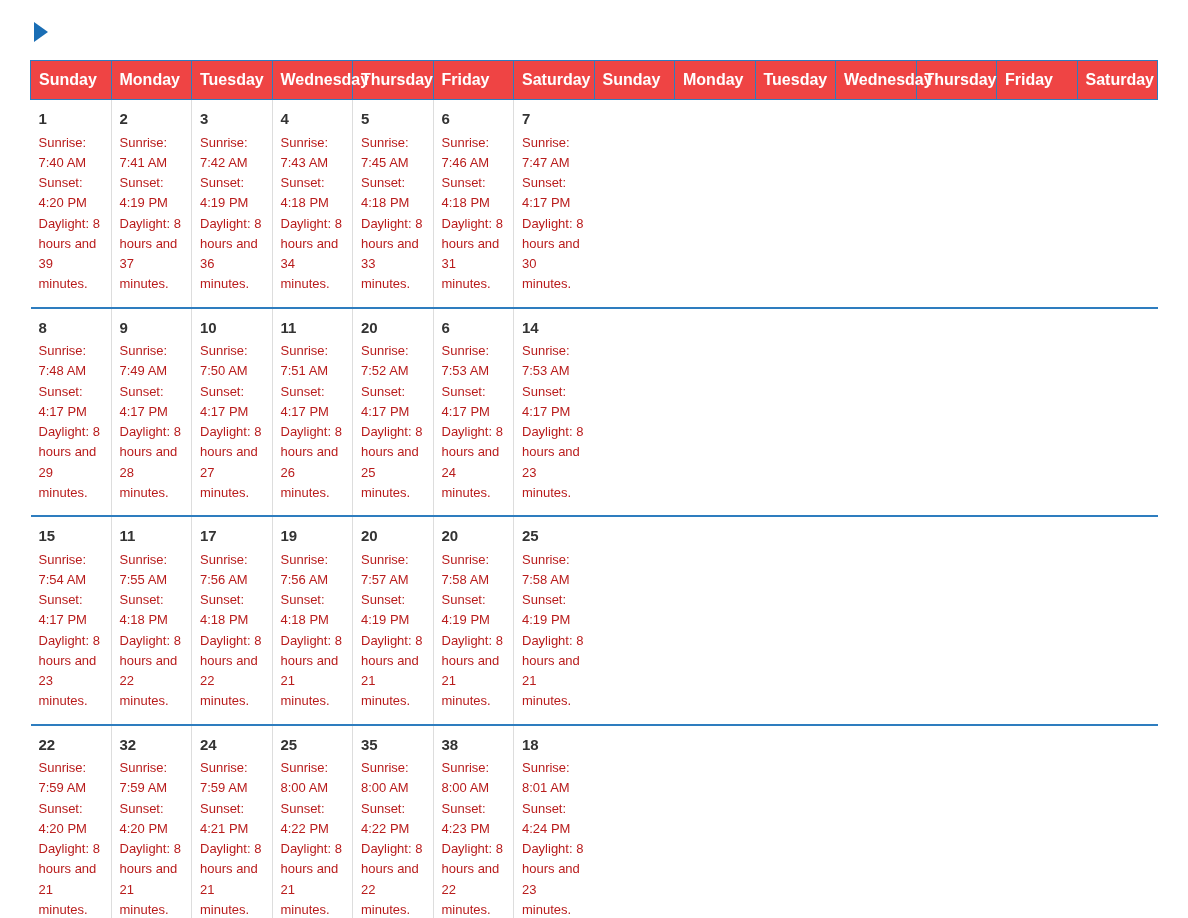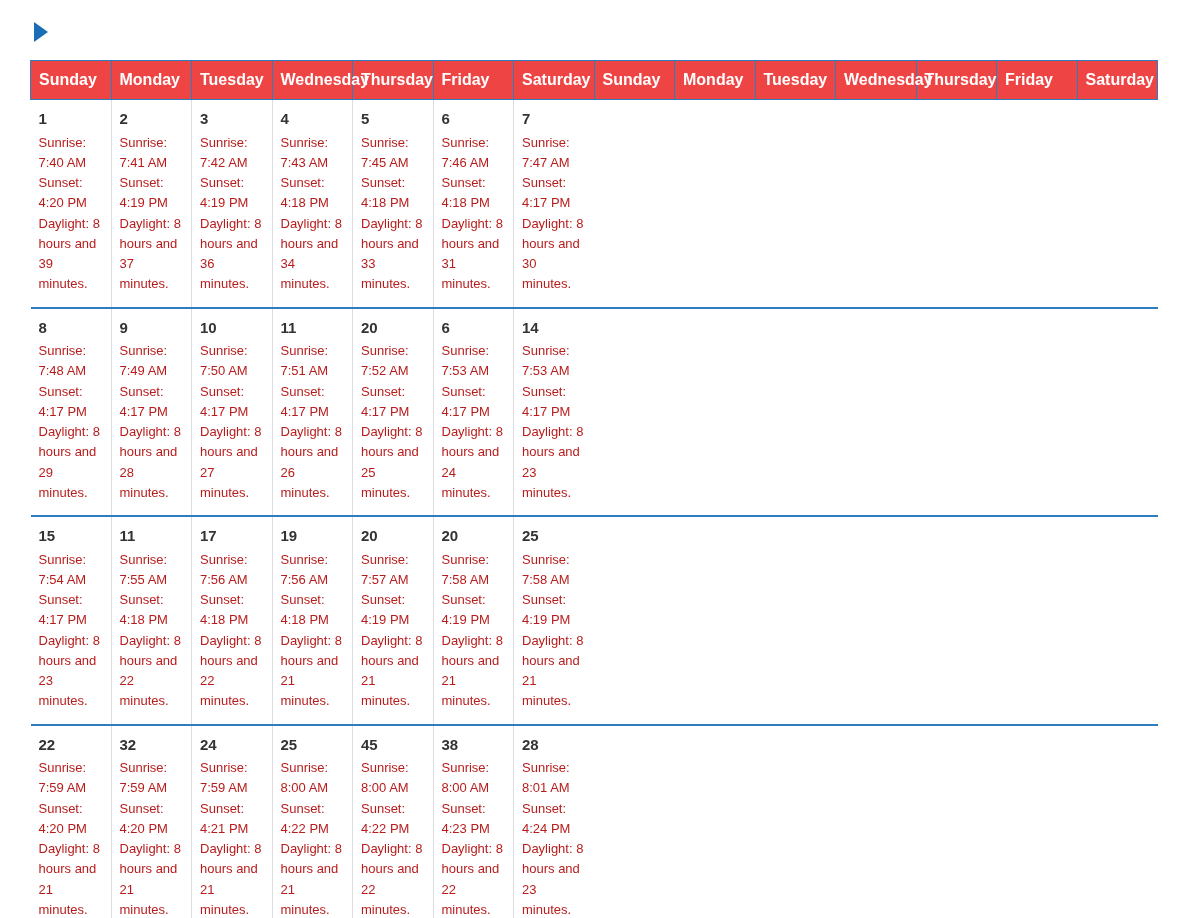--- a/index.html
+++ b/index.html
@@ -173,7 +173,7 @@
         <td><span class="day-num">32</span><span class="day-info">Sunrise: 7:59 AM<br>Sunset: 4:20 PM<br>Daylight: 8 hours and 21 minutes.</span></td>
         <td><span class="day-num">24</span><span class="day-info">Sunrise: 7:59 AM<br>Sunset: 4:21 PM<br>Daylight: 8 hours and 21 minutes.</span></td>
         <td><span class="day-num">25</span><span class="day-info">Sunrise: 8:00 AM<br>Sunset: 4:22 PM<br>Daylight: 8 hours and 21 minutes.</span></td>
-        <td><span class="day-num">45</span><span class="day-info">Sunrise: 8:00 AM<br>Sunset: 4:22 PM<br>Daylight: 8 hours and 22 minutes.</span></td>
+        <td><span class="day-num">35</span><span class="day-info">Sunrise: 8:00 AM<br>Sunset: 4:22 PM<br>Daylight: 8 hours and 22 minutes.</span></td>
         <td><span class="day-num">38</span><span class="day-info">Sunrise: 8:00 AM<br>Sunset: 4:23 PM<br>Daylight: 8 hours and 22 minutes.</span></td>
         <td><span class="day-num">28</span><span class="day-info">Sunrise: 8:01 AM<br>Sunset: 4:24 PM<br>Daylight: 8 hours and 23 minutes.</span></td>
       </tr>

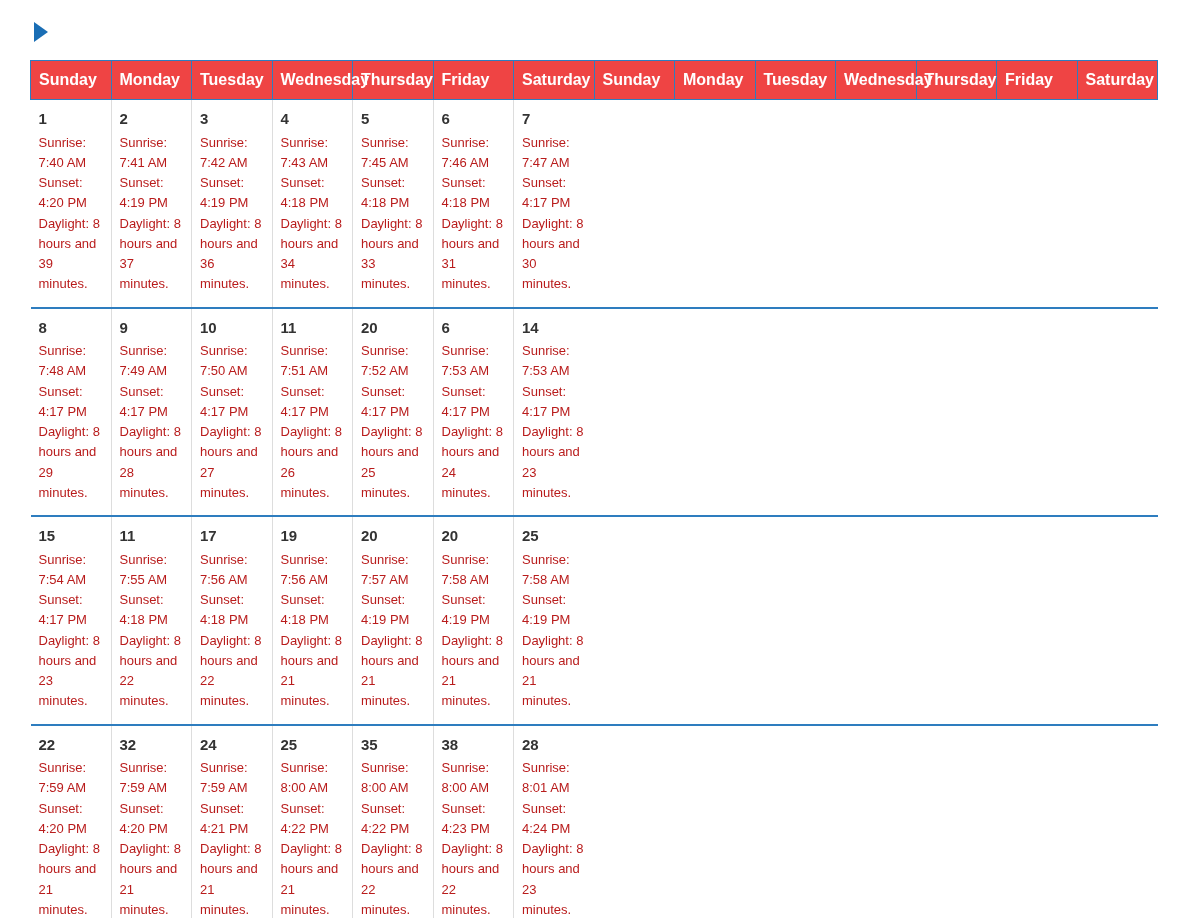--- a/index.html
+++ b/index.html
@@ -175,7 +175,7 @@
         <td><span class="day-num">25</span><span class="day-info">Sunrise: 8:00 AM<br>Sunset: 4:22 PM<br>Daylight: 8 hours and 21 minutes.</span></td>
         <td><span class="day-num">35</span><span class="day-info">Sunrise: 8:00 AM<br>Sunset: 4:22 PM<br>Daylight: 8 hours and 22 minutes.</span></td>
         <td><span class="day-num">38</span><span class="day-info">Sunrise: 8:00 AM<br>Sunset: 4:23 PM<br>Daylight: 8 hours and 22 minutes.</span></td>
-        <td><span class="day-num">28</span><span class="day-info">Sunrise: 8:01 AM<br>Sunset: 4:24 PM<br>Daylight: 8 hours and 23 minutes.</span></td>
+        <td><span class="day-num">18</span><span class="day-info">Sunrise: 8:01 AM<br>Sunset: 4:24 PM<br>Daylight: 8 hours and 23 minutes.</span></td>
       </tr>
     </tbody>
 </table>

